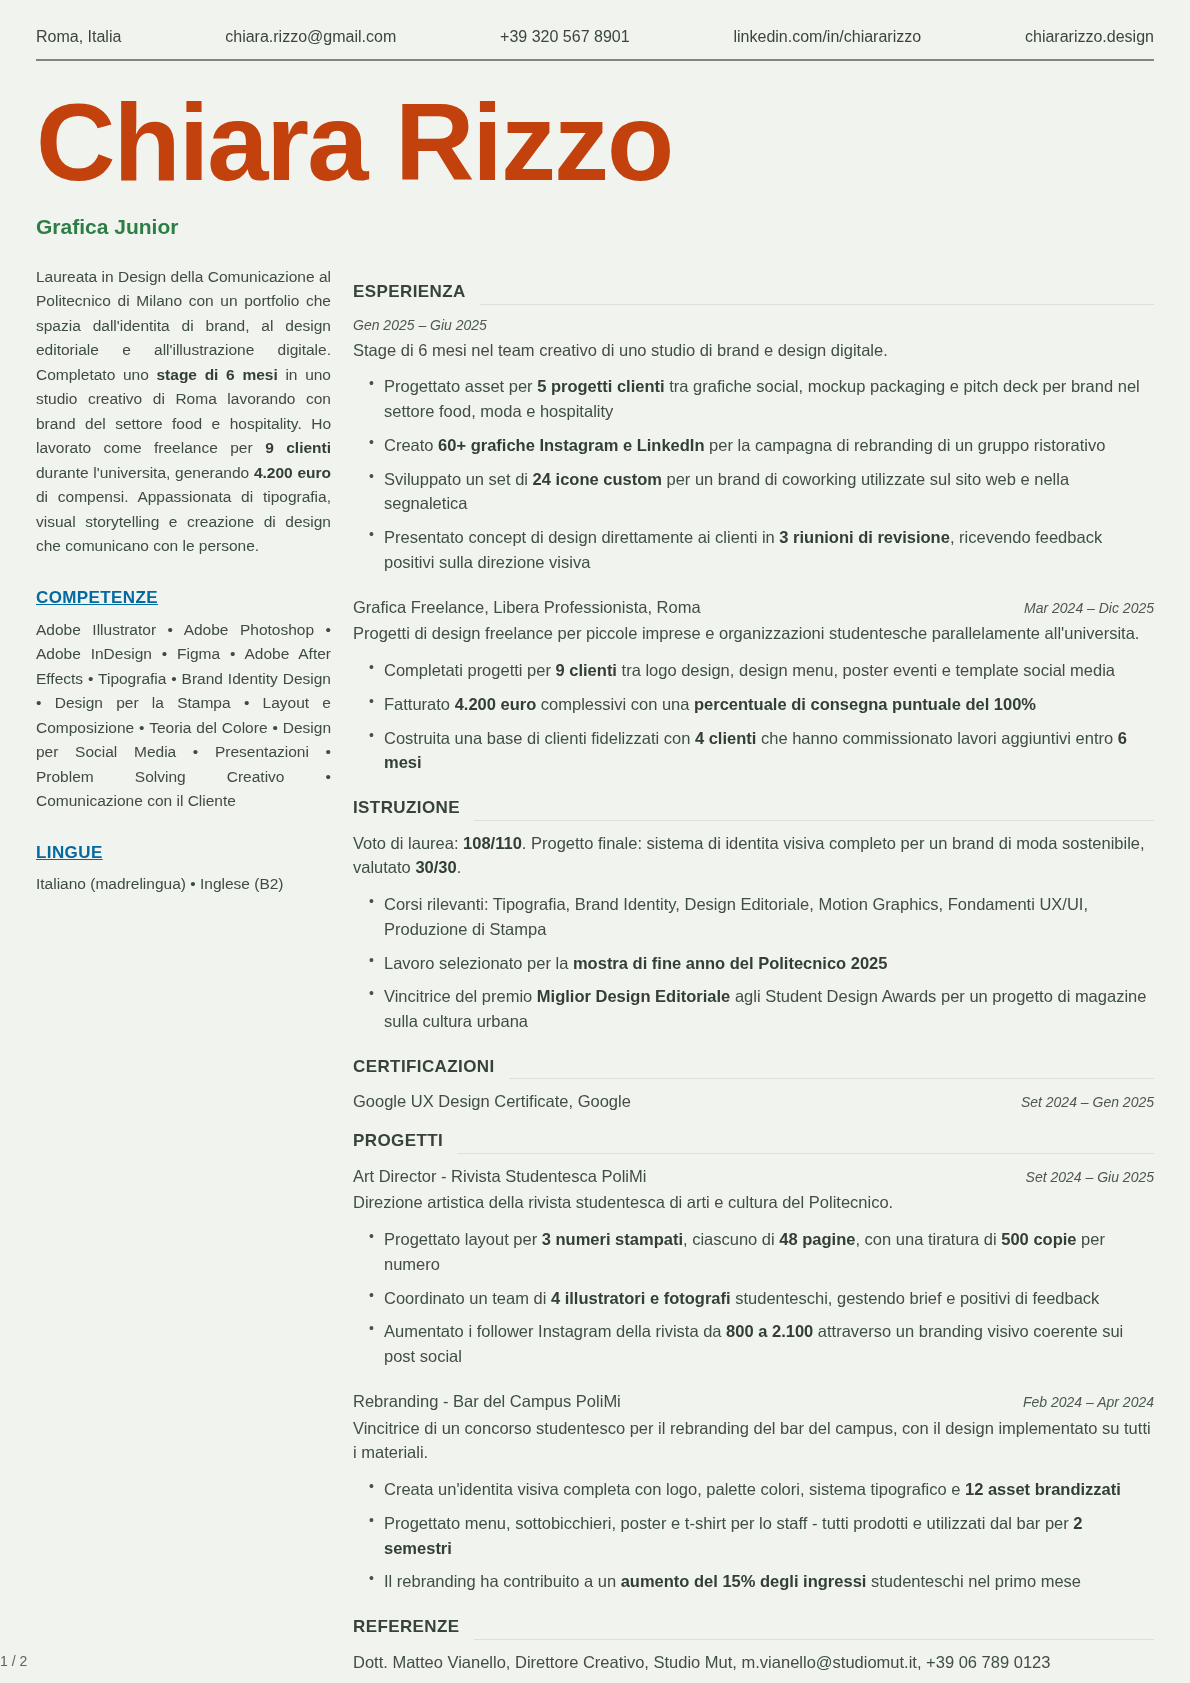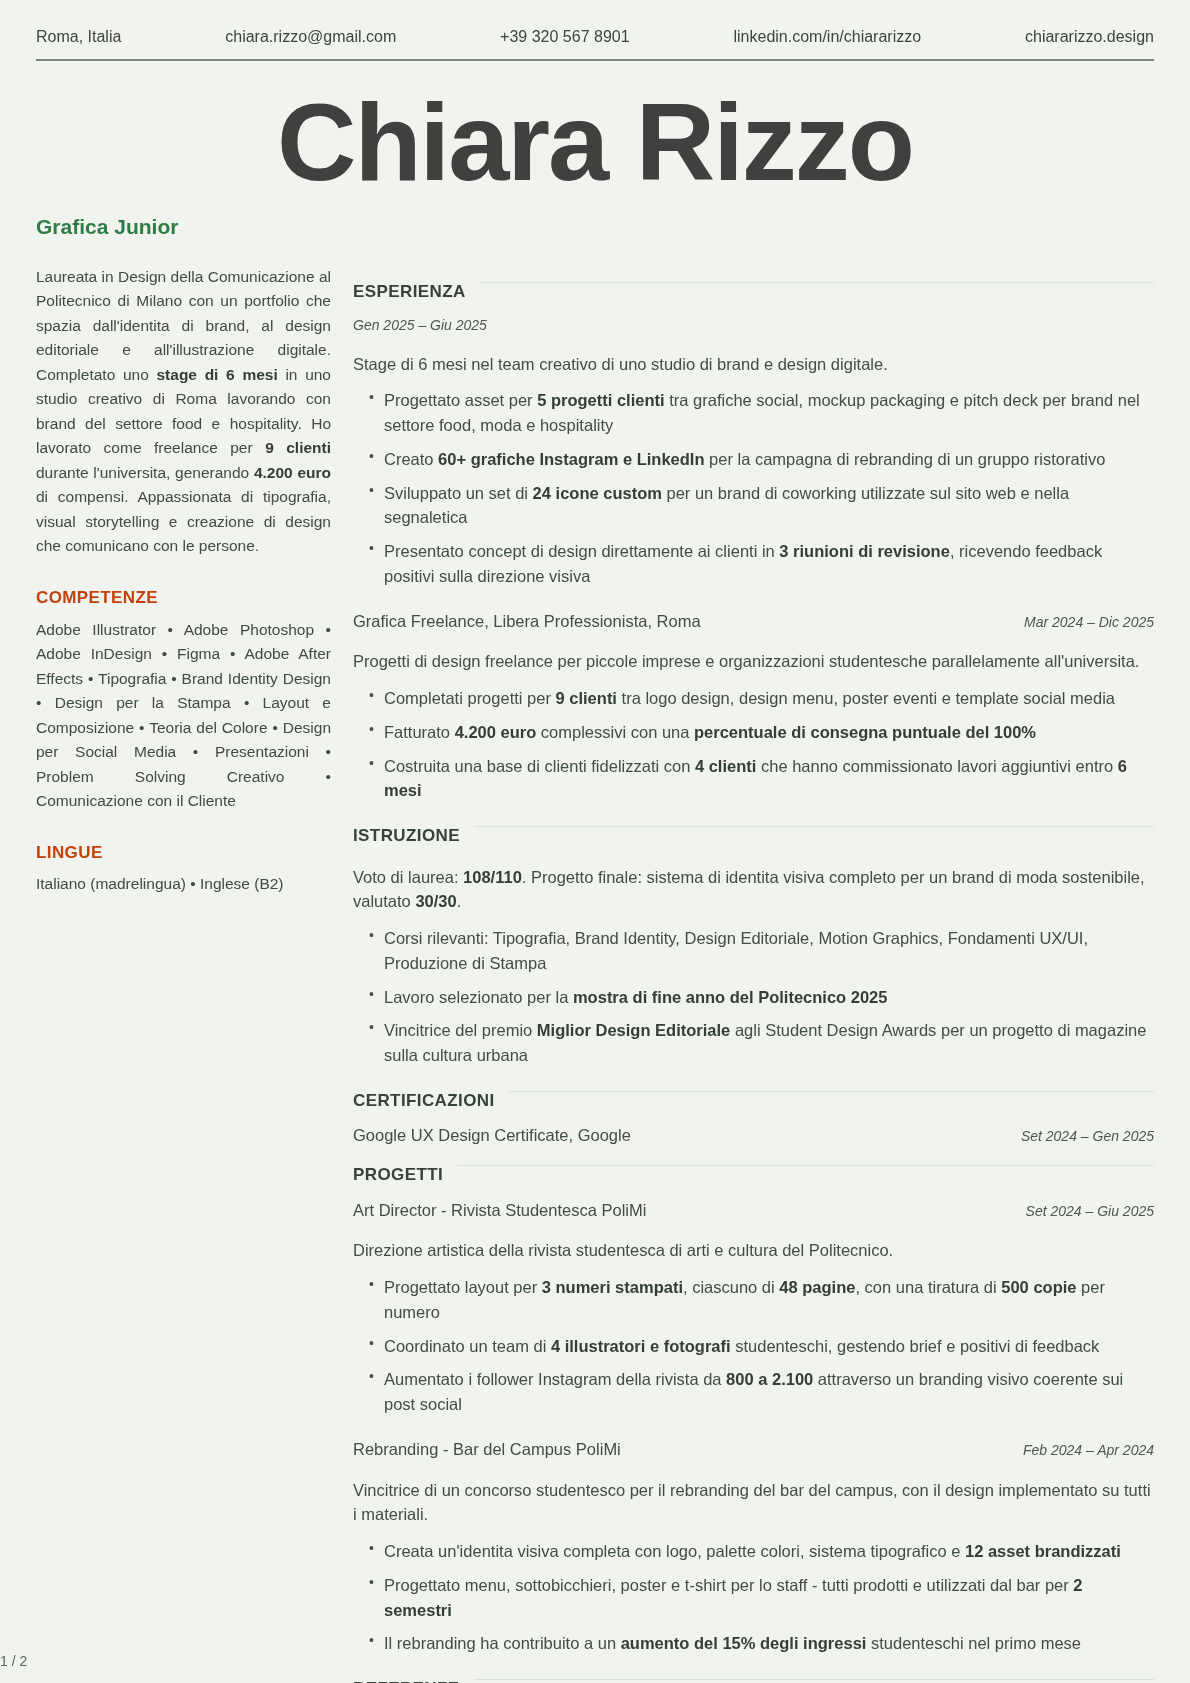--- a/index.html
+++ b/index.html
@@ -22,8 +22,8 @@
 
   
   .name{
-    font-size:110px;font-weight:700;color:#404040;
-    letter-spacing:-2px;line-height:1.0;margin-top:26px;text-align:center;
+    font-size:110px;font-weight:700;color:#c2410c;
+    letter-spacing:-2px;line-height:1.0;margin-top:26px;
   }
   .role{font-size:21px;font-weight:700;color:#2e7d46;margin-top:18px;}
 

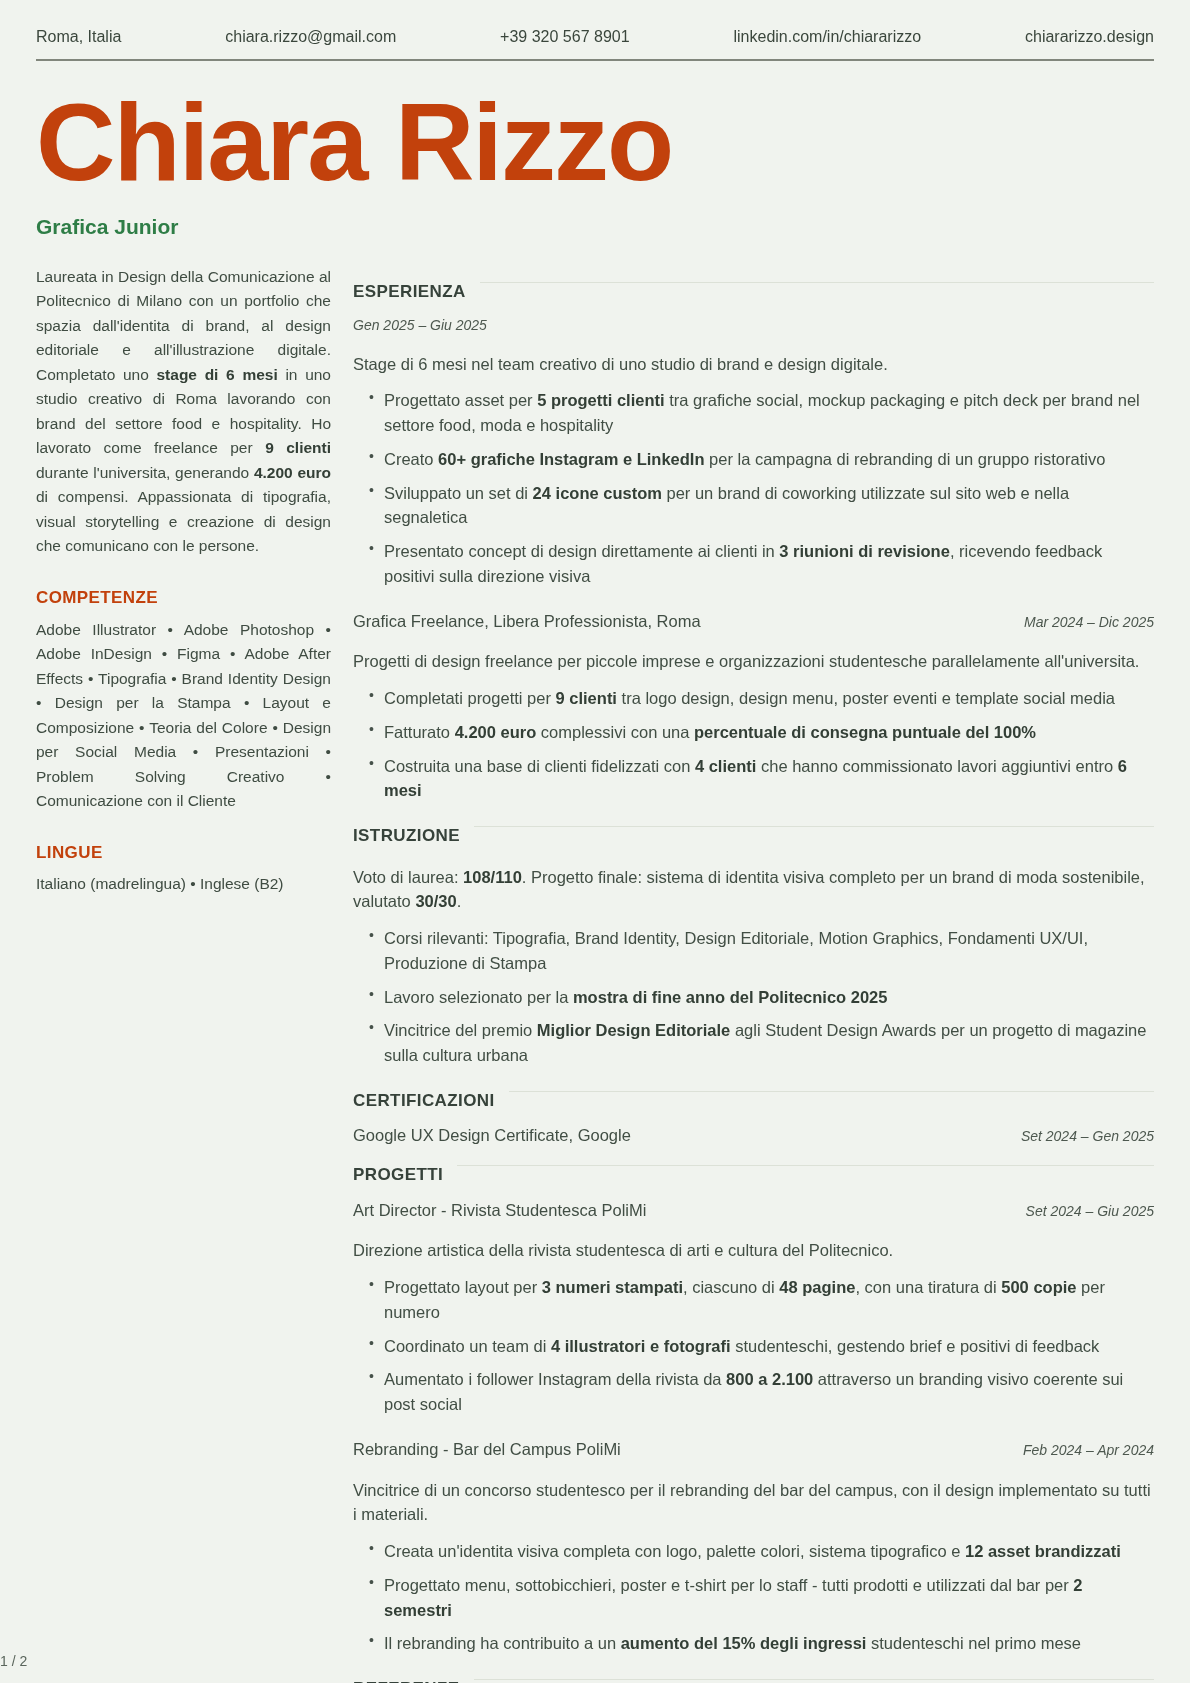--- a/index.html
+++ b/index.html
@@ -43,7 +43,7 @@
 
   
   .sec{margin-bottom:8px;}
-  .sec-head{display:flex;align-items:flex-start;gap:14px;margin:14px 0 10px;}
+  .sec-head{display:flex;align-items:flex-end;gap:14px;margin:14px 0 10px;}
   .sec-title{font-size:17px;font-weight:700;color:#36423a;letter-spacing:.4px;white-space:nowrap;}
   .sec-line{flex:1;height:1px;background:#dce1d7;margin-top:3px;}
 

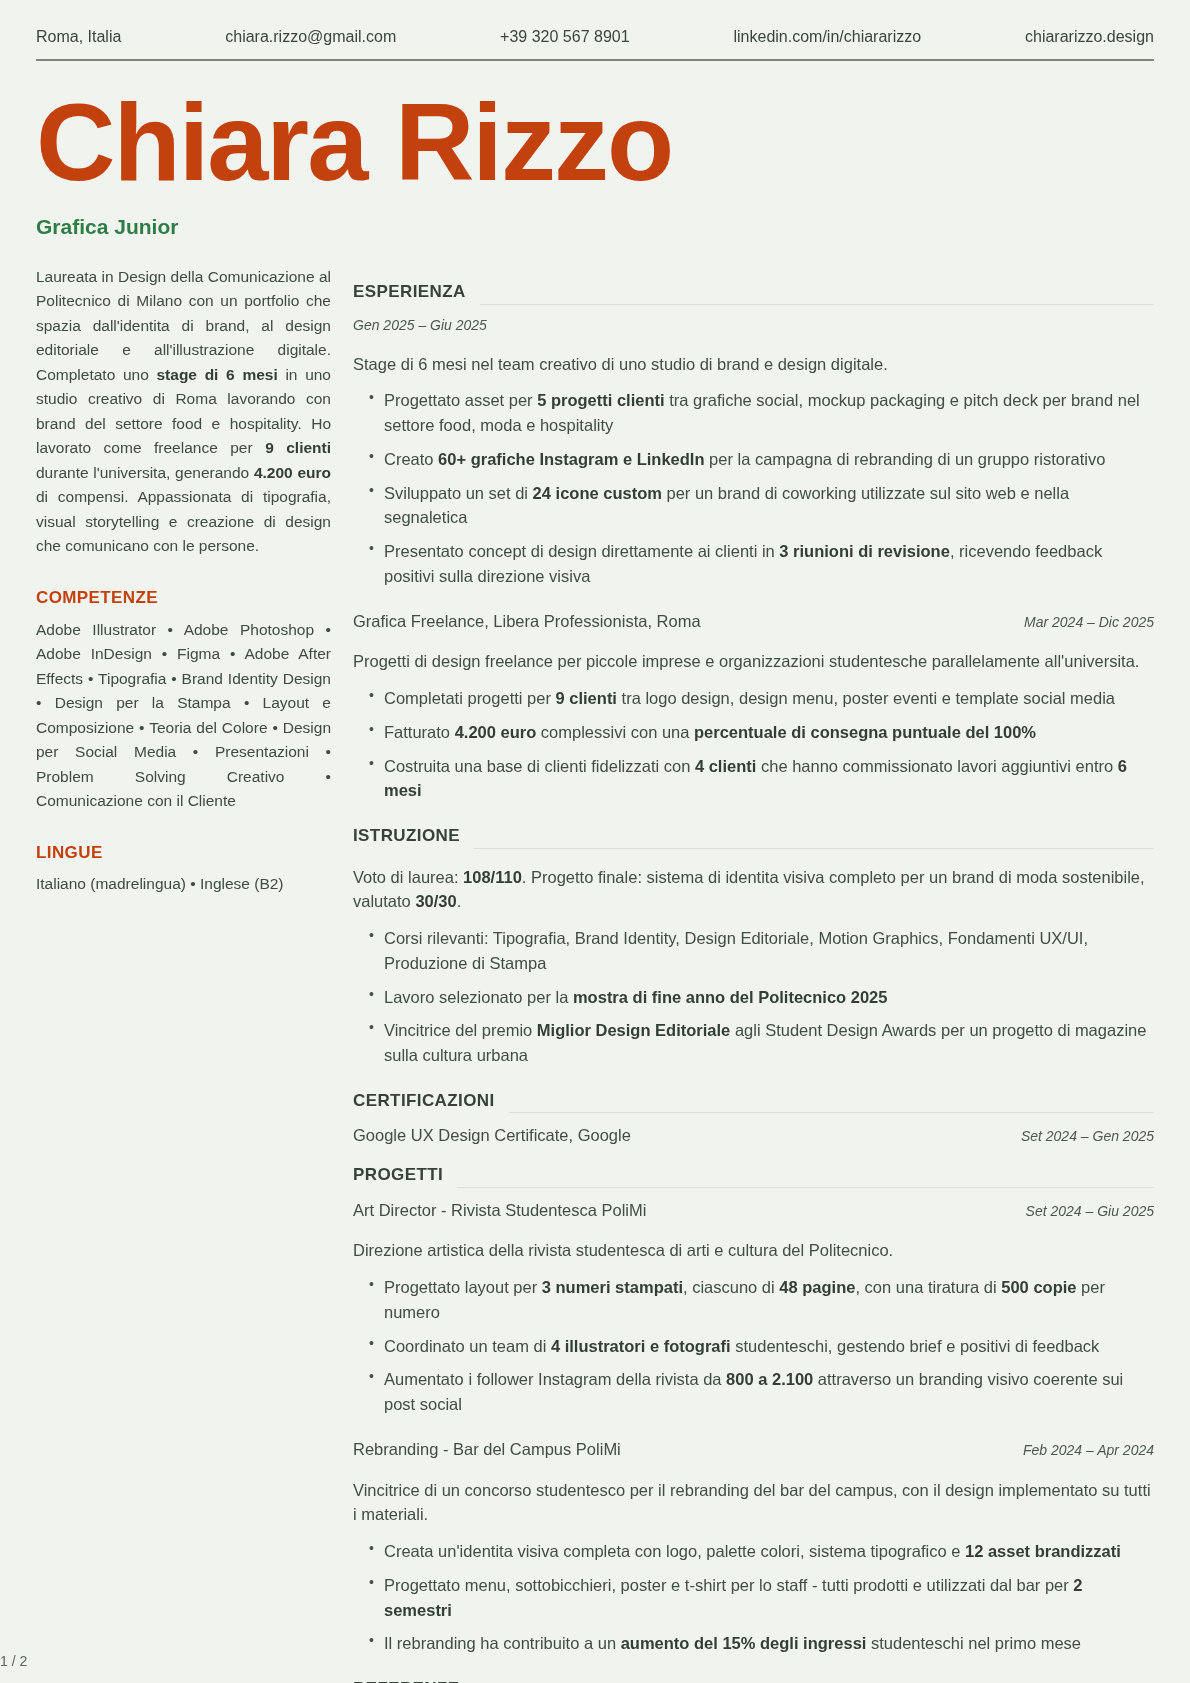--- a/index.html
+++ b/index.html
@@ -51,7 +51,7 @@
   .entry-head{display:flex;justify-content:space-between;align-items:baseline;gap:20px;}
   .entry-title{color:#414e44;}
   .entry-date{font-style:italic;font-size:14px;color:#4d584f;white-space:nowrap;flex:0 0 auto;}
-  .entry-desc{margin-top:16px;color:#414e44;}
+  .entry-desc{margin-top:2px;color:#414e44;}
 
   ul.bullets{margin:12px 0 20px;padding:0 0 0 16px;list-style:none;}
   ul.bullets li{position:relative;padding-left:15px;margin-bottom:9px;color:#414e44;}

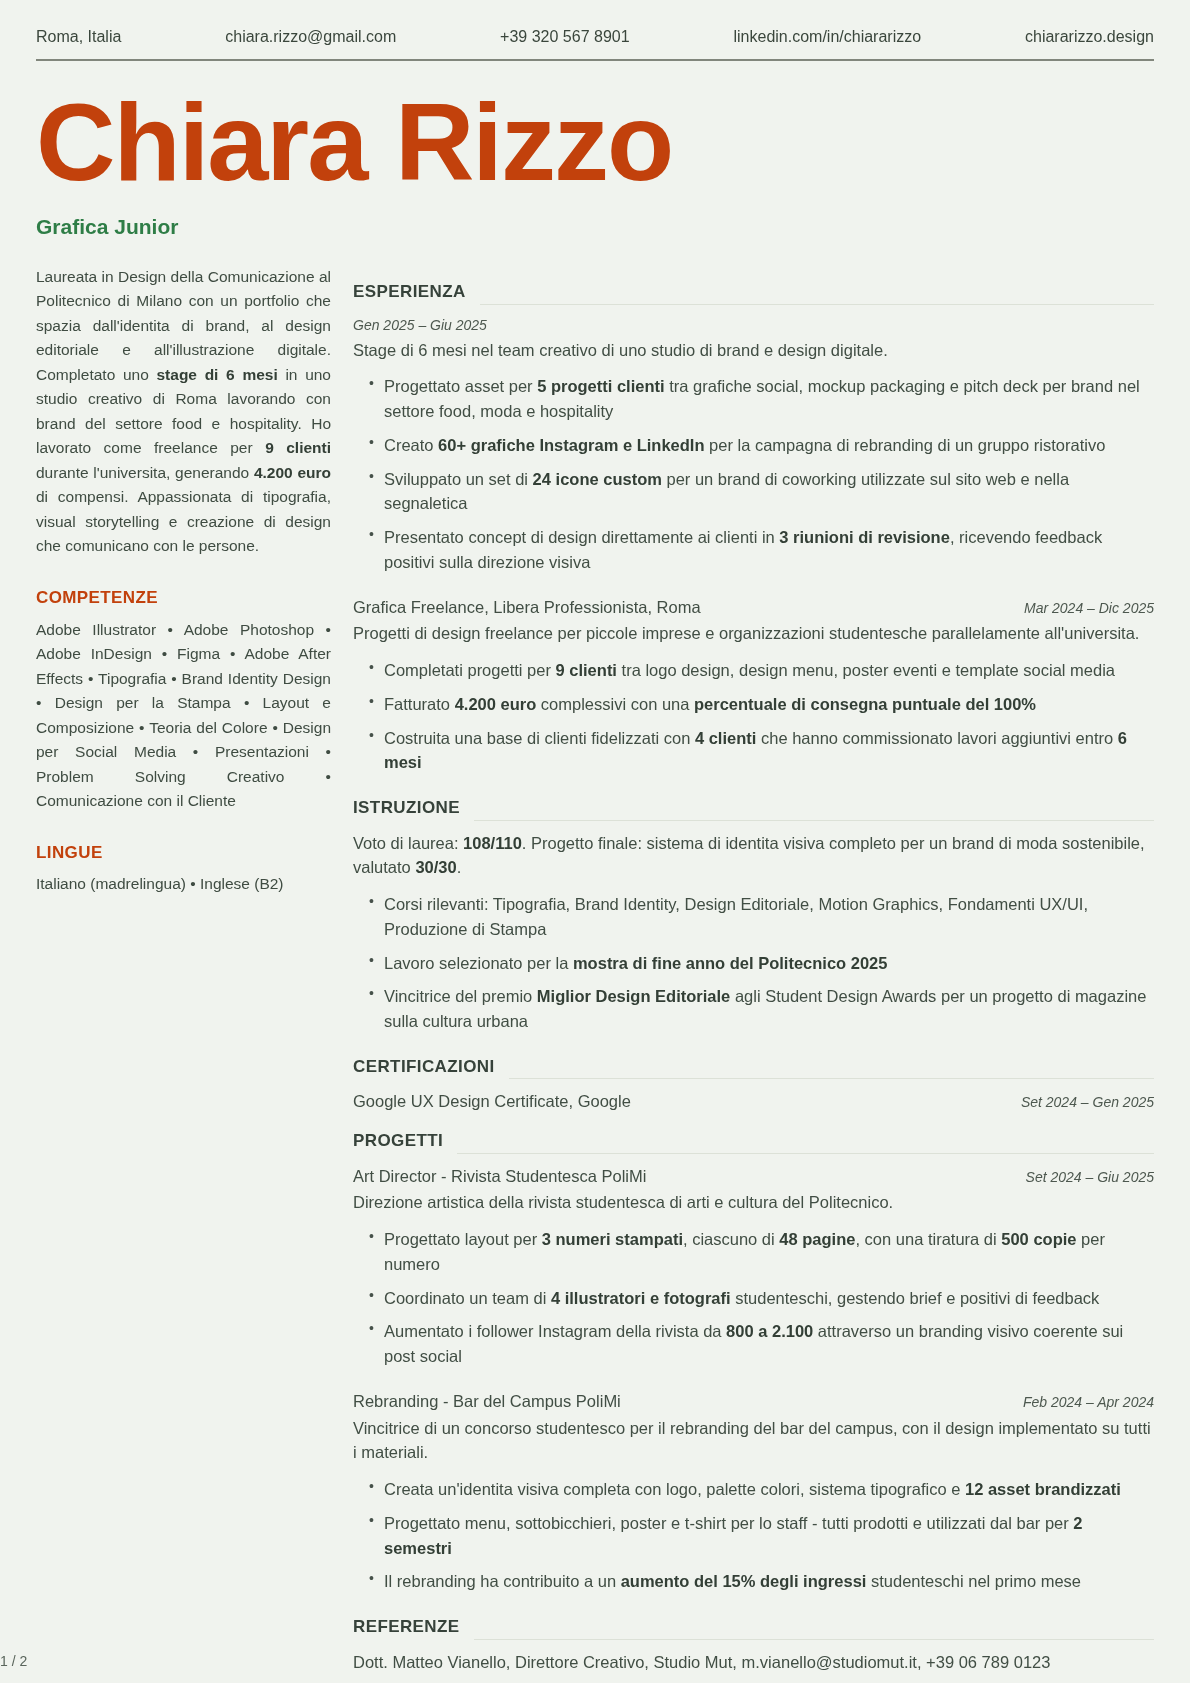--- a/index.html
+++ b/index.html
@@ -36,8 +36,8 @@
   .b{font-weight:700;color:#333f36;}
 
   .side-head{
-    font-size:17px;font-weight:700;color:#c2410c;
-    letter-spacing:.4px;margin:26px 0 6px;
+    font-size:17px;font-weight:700;color:#0369a1;
+    letter-spacing:.4px;margin:26px 0 6px;text-decoration:underline;
   }
   .side-text{text-align:justify;color:#3f4c42;}
 

